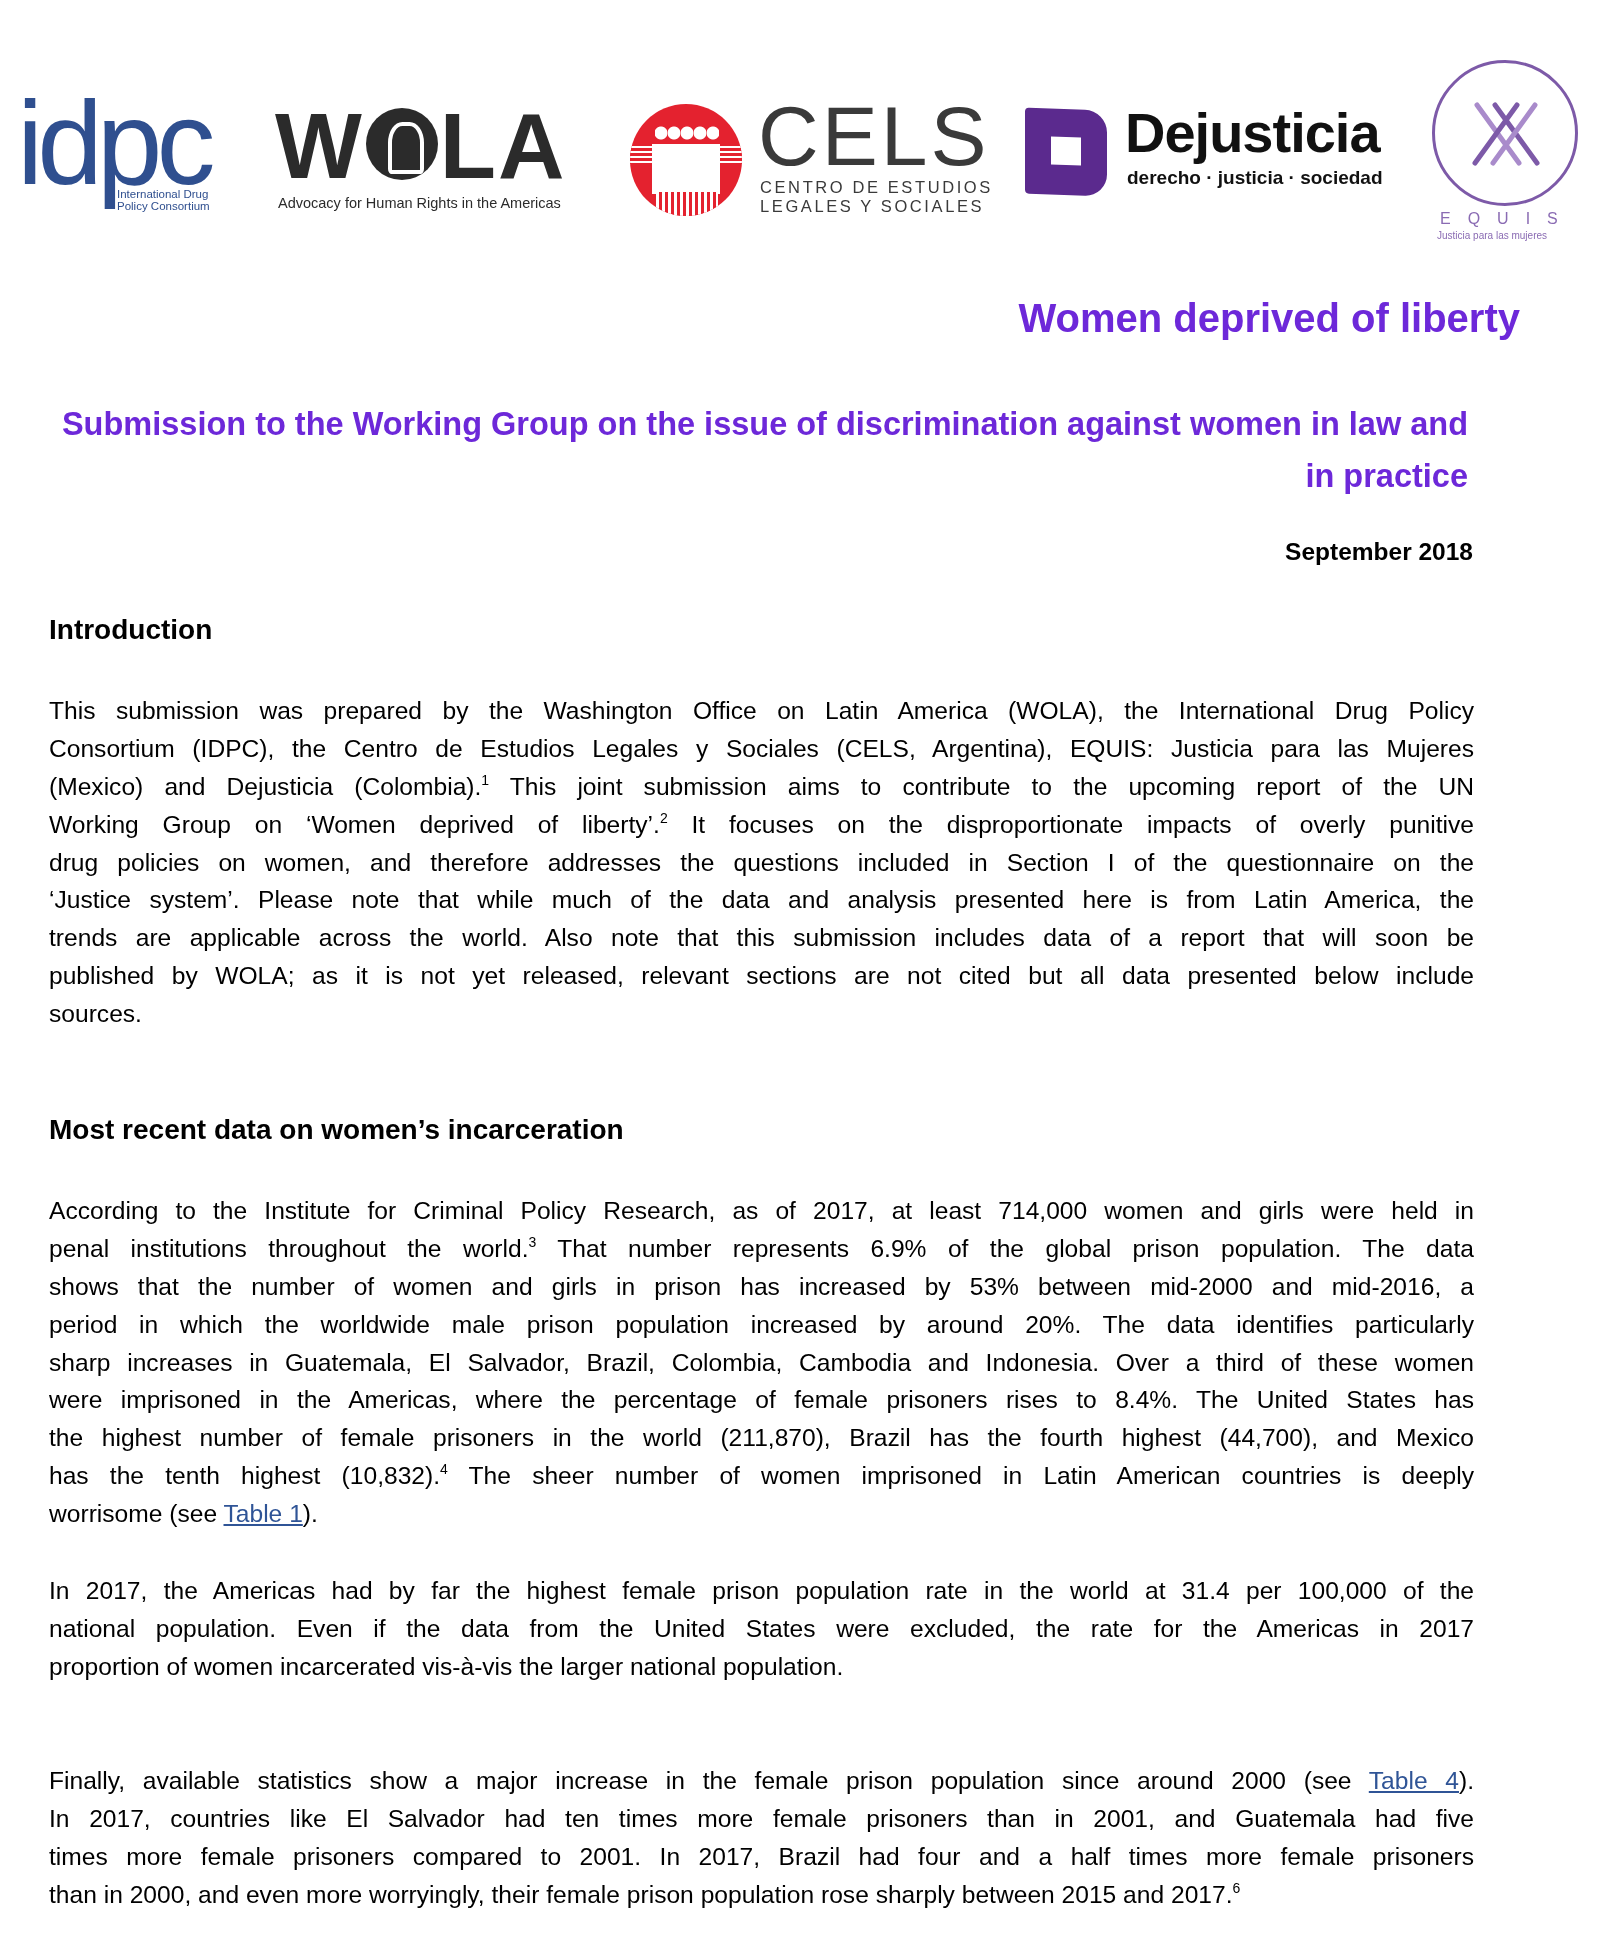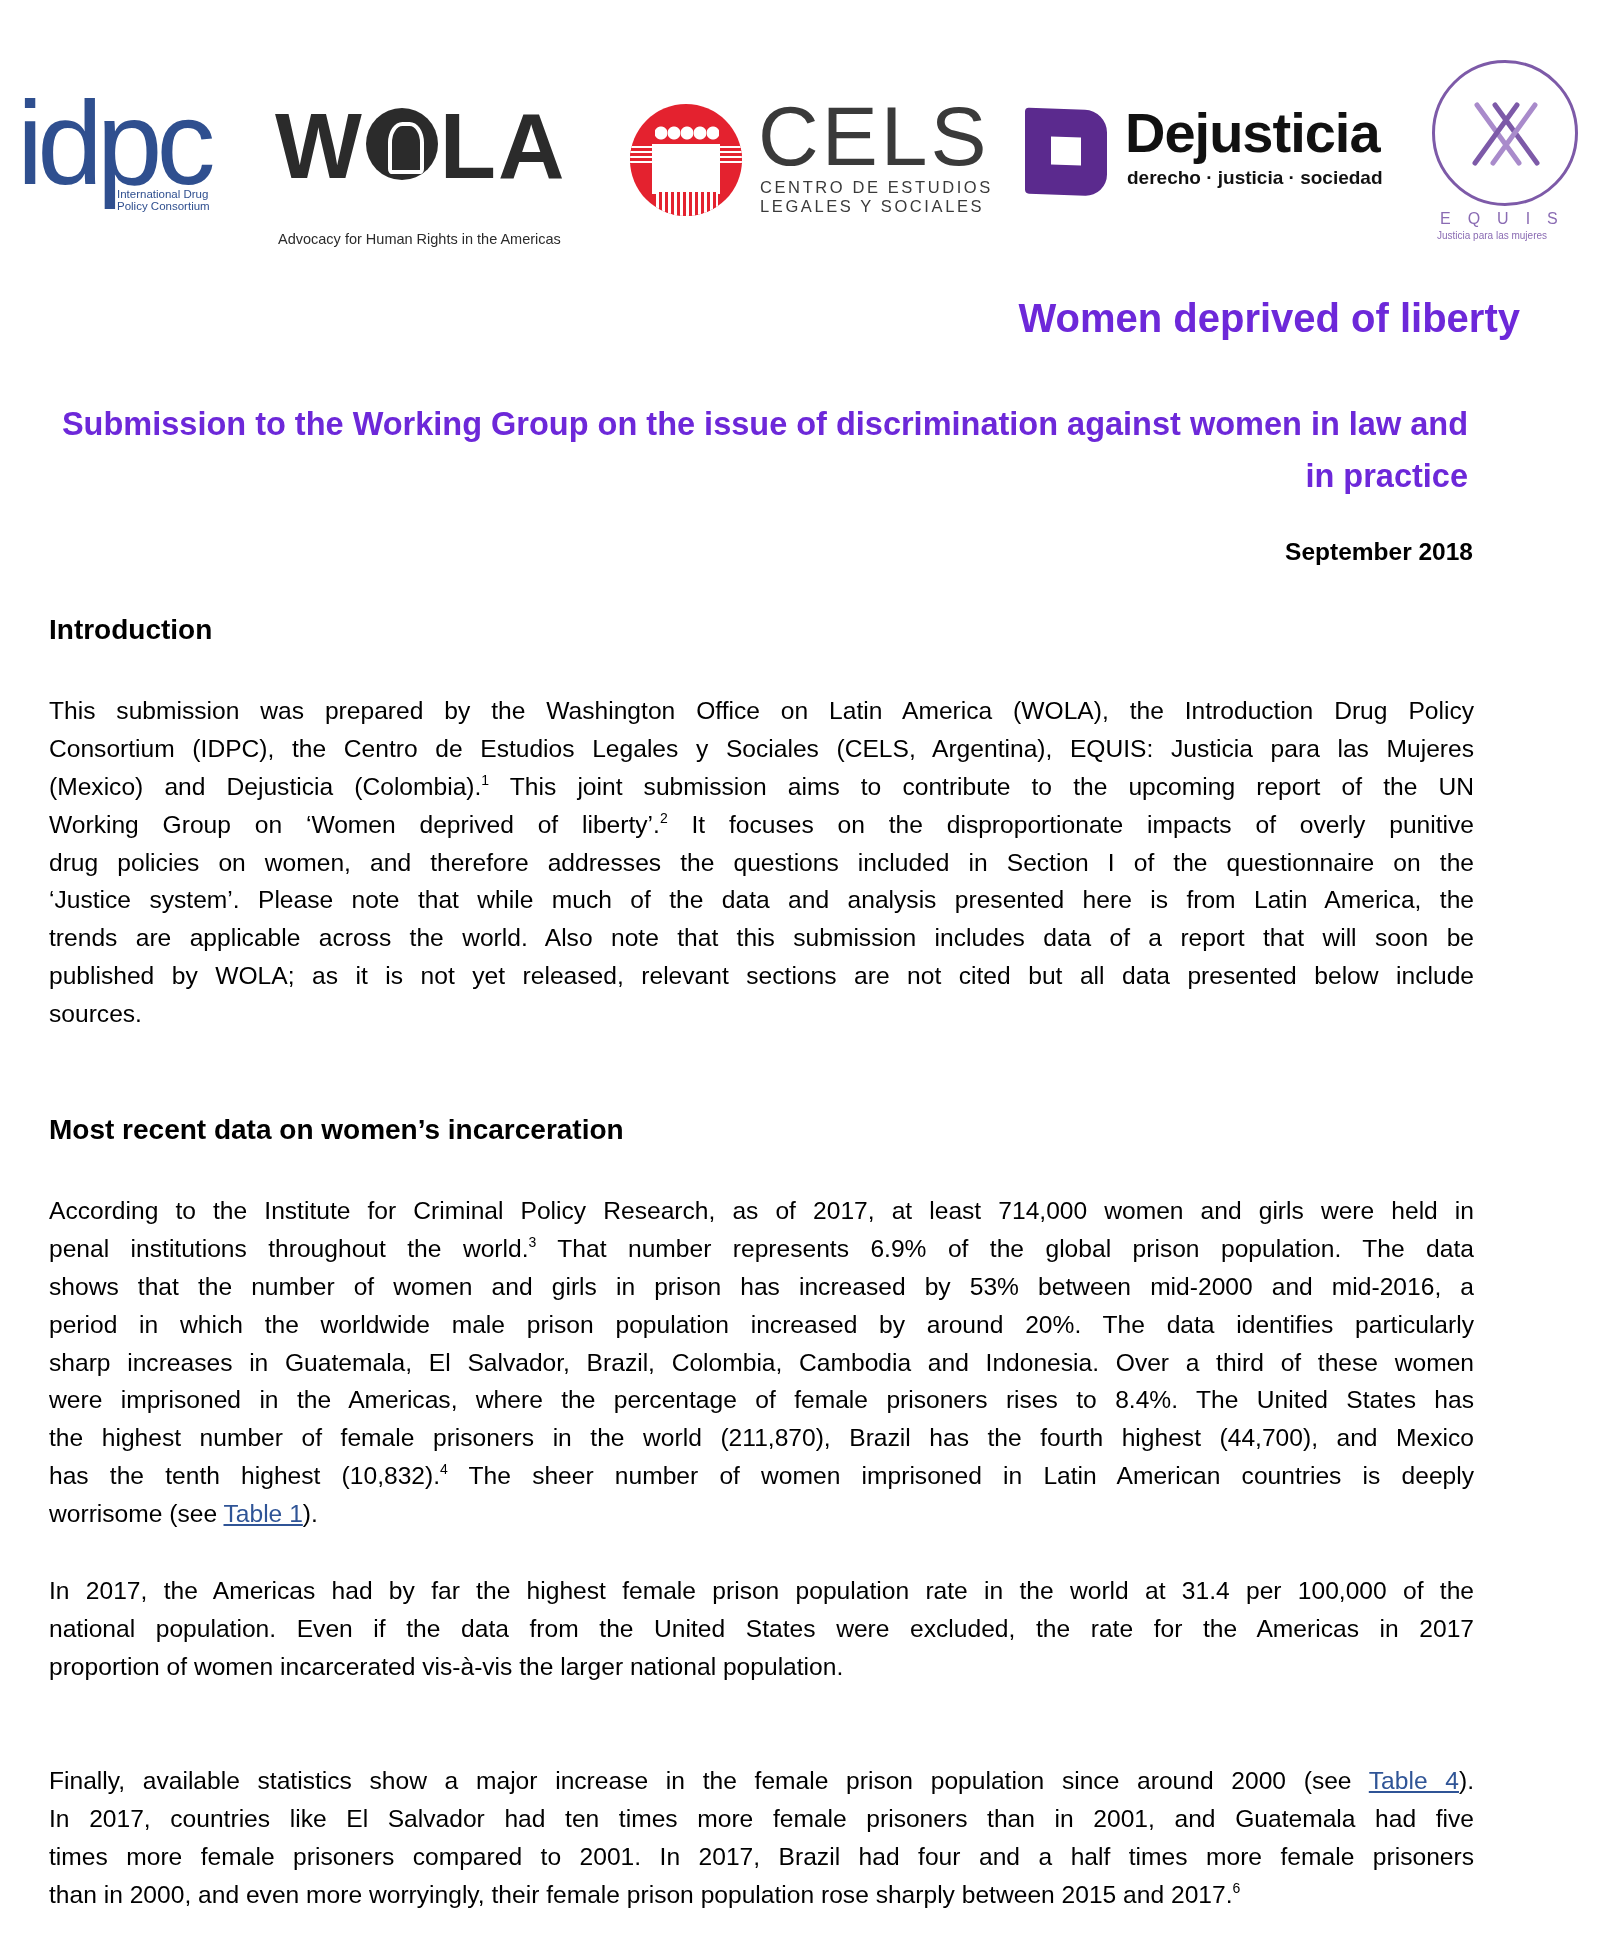--- a/index.html
+++ b/index.html
@@ -24,7 +24,7 @@
             vertical-align: -2px; position: relative; margin: 0 2px; }
   .wola-o::after { content:""; position:absolute; left: 22px; top: 14px; width: 28px; height: 44px;
                    border: 4px solid #fff; border-radius: 40% 40% 10% 10%; }
-  .wola-sub { position:absolute; left: 3px; top: 95px; font-size: 14.5px; color:#2b2b2b; white-space: nowrap; margin-top: 36px; }
+  .wola-sub { position:absolute; left: 3px; top: 95px; font-size: 14.5px; color:#2b2b2b; white-space: nowrap; }
 
   .cels-circle { position:absolute; left: 0; top: 8px; width: 112px; height: 112px; border-radius: 50%; background:#e4222f; overflow:hidden; }
   .cels-body { position:absolute; left: 22px; top: 40px; width: 68px; height: 50px; background:#fff; }

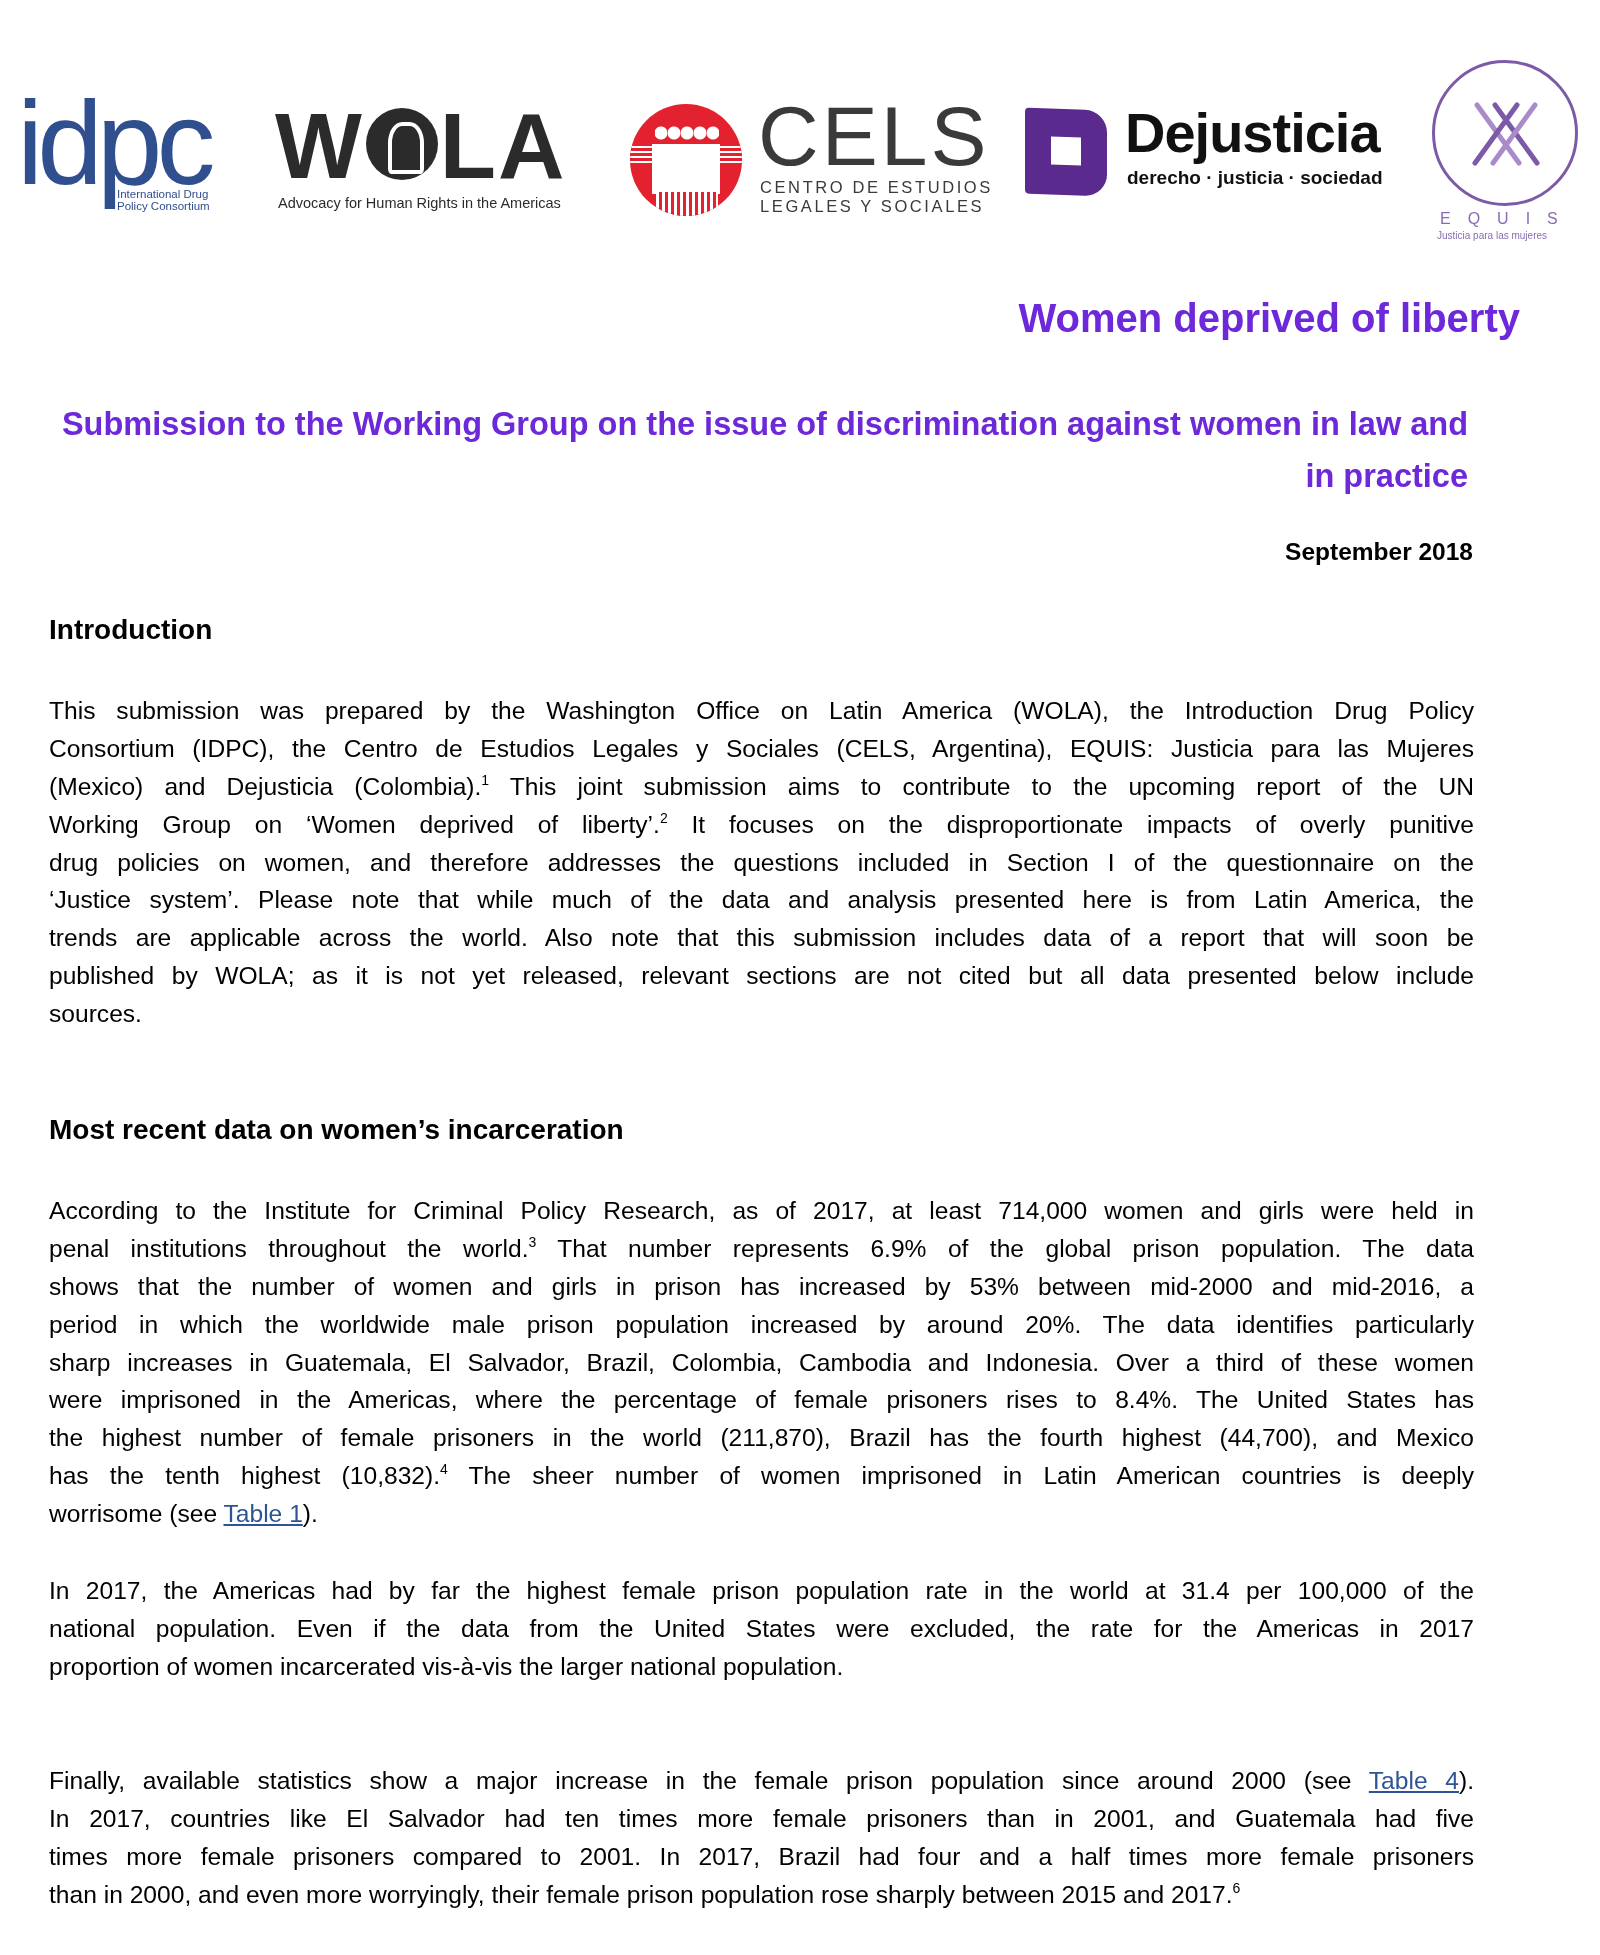--- a/index.html
+++ b/index.html
@@ -130,7 +130,7 @@
 <div id="h-intro" class="h2">Introduction</div>
 <div id="p-intro" class="para">
     <div class="line">
-      <span class="line-inner">This submission was prepared by the Washington Office on Latin America (WOLA), the Introduction Drug Policy</span>
+      <span class="line-inner">This submission was prepared by the Washington Office on Latin America (WOLA), the International Drug Policy</span>
     </div>
     <div class="line">
       <span class="line-inner">Consortium (IDPC), the Centro de Estudios Legales y Sociales (CELS, Argentina), EQUIS: Justicia para las Mujeres</span>

